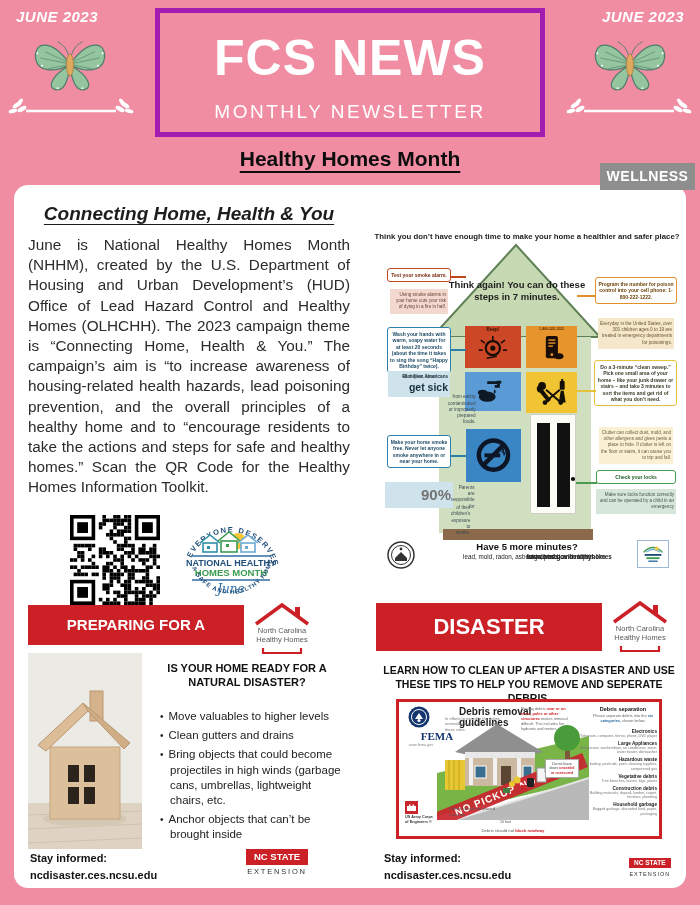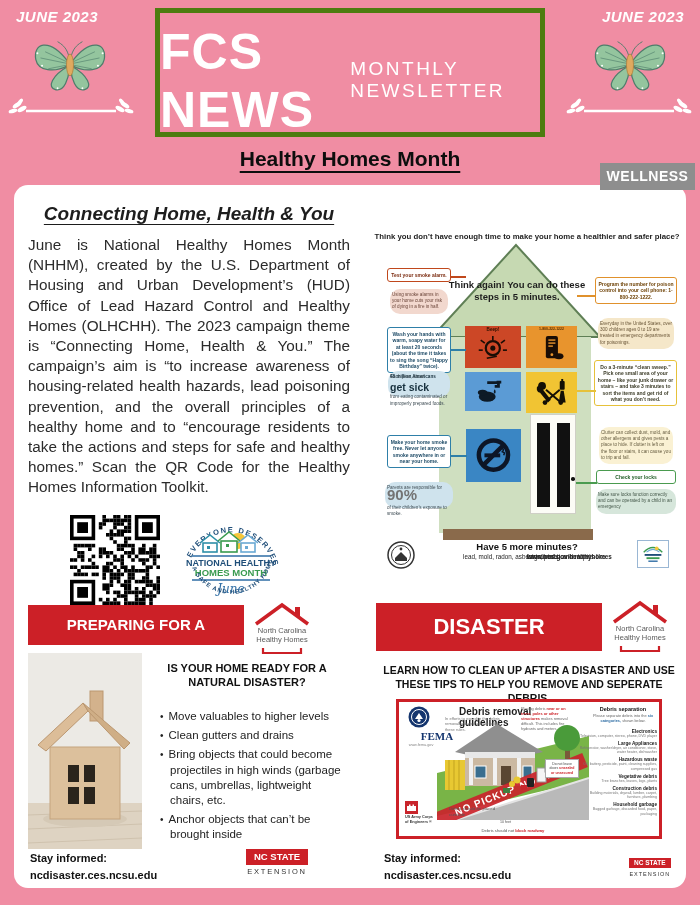--- a/index.html
+++ b/index.html
@@ -13,7 +13,7 @@
   .butterfly.l { left:27px; } .butterfly.r { right:27px; }
   .laurel { position:absolute; top:96px; width:126px; height:22px; }
   .laurel.l { left:8px; } .laurel.r { right:8px; }
-  .title-box { position:absolute; left:155px; top:8px; width:390px; height:129px; border:5px solid #4d7c0f; display:flex; flex-direction:row; align-items:center; }
+  .title-box { position:absolute; left:155px; top:8px; width:390px; height:129px; border:5px solid #a21caf; display:flex; flex-direction:column; align-items:center; }
   .nl-title { margin-top:16px; color:#fff; font-weight:800; font-size:50px; letter-spacing:1px; }
   .nl-sub { margin-top:14px; color:#fff; font-weight:400; font-size:19px; letter-spacing:2.5px; }
   .section-title-wrap { position:absolute; left:0; top:147px; width:700px; text-align:center; }

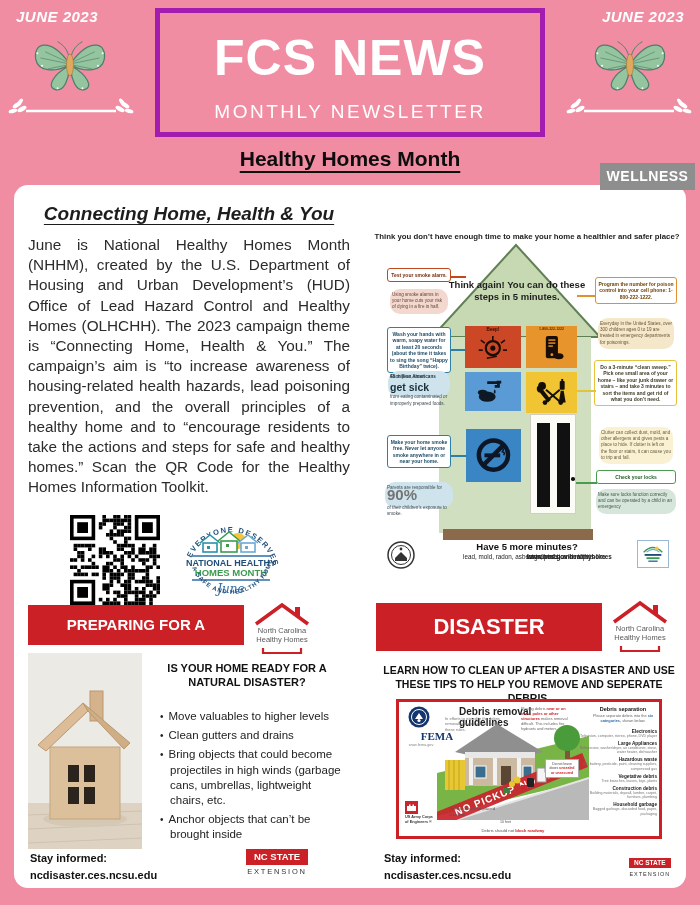--- a/index.html
+++ b/index.html
@@ -516,7 +516,7 @@
     </svg>
     <div class="i5-body"></div>
     <div class="i5-base"></div>
-    <div class="i5-think">Think again! You can do these steps in 5 minutes.</div>
+    <div class="i5-think">Think again! You can do these steps in 7 minutes.</div>
 
     <div class="tile t-alarm">
       <span class="tlab">Beep!</span>

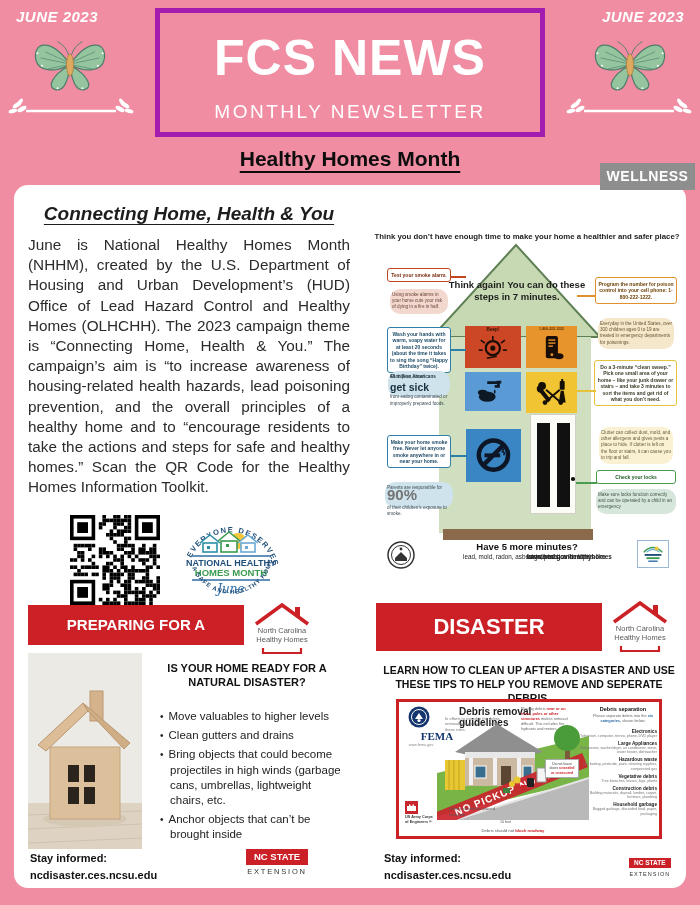--- a/index.html
+++ b/index.html
@@ -56,7 +56,7 @@
   .door-p.a { left:6px; } .door-p.b { left:26px; }
   .door-knob { position:absolute; left:40px; top:62px; width:3.5px; height:3.5px; border-radius:50%; background:#111; }
   .co { background:#fff; border:1.6px solid; border-radius:3px; padding:2.5px 2px; text-align:center; font-weight:700; font-size:5px; line-height:1.3; }
-  .cs { border-radius:10px; padding:3px 2px; text-align:left; font-size:4.6px; line-height:1.35; color:#3c4a52; }
+  .cs { border-radius:0; padding:3px 2px; text-align:right; font-size:4.6px; line-height:1.35; color:#3c4a52; }
   .c1h { left:13px; top:69px;  width:64px; border-color:#c0481c; color:#7a2a0e; }
   .c1s { left:16px; top:90px;  width:58px; background:#f2d8ce; color:#6a4438; }
   .c2h { left:13px; top:128px; width:64px; border-color:#2e7fa8; color:#1d4a66; }

